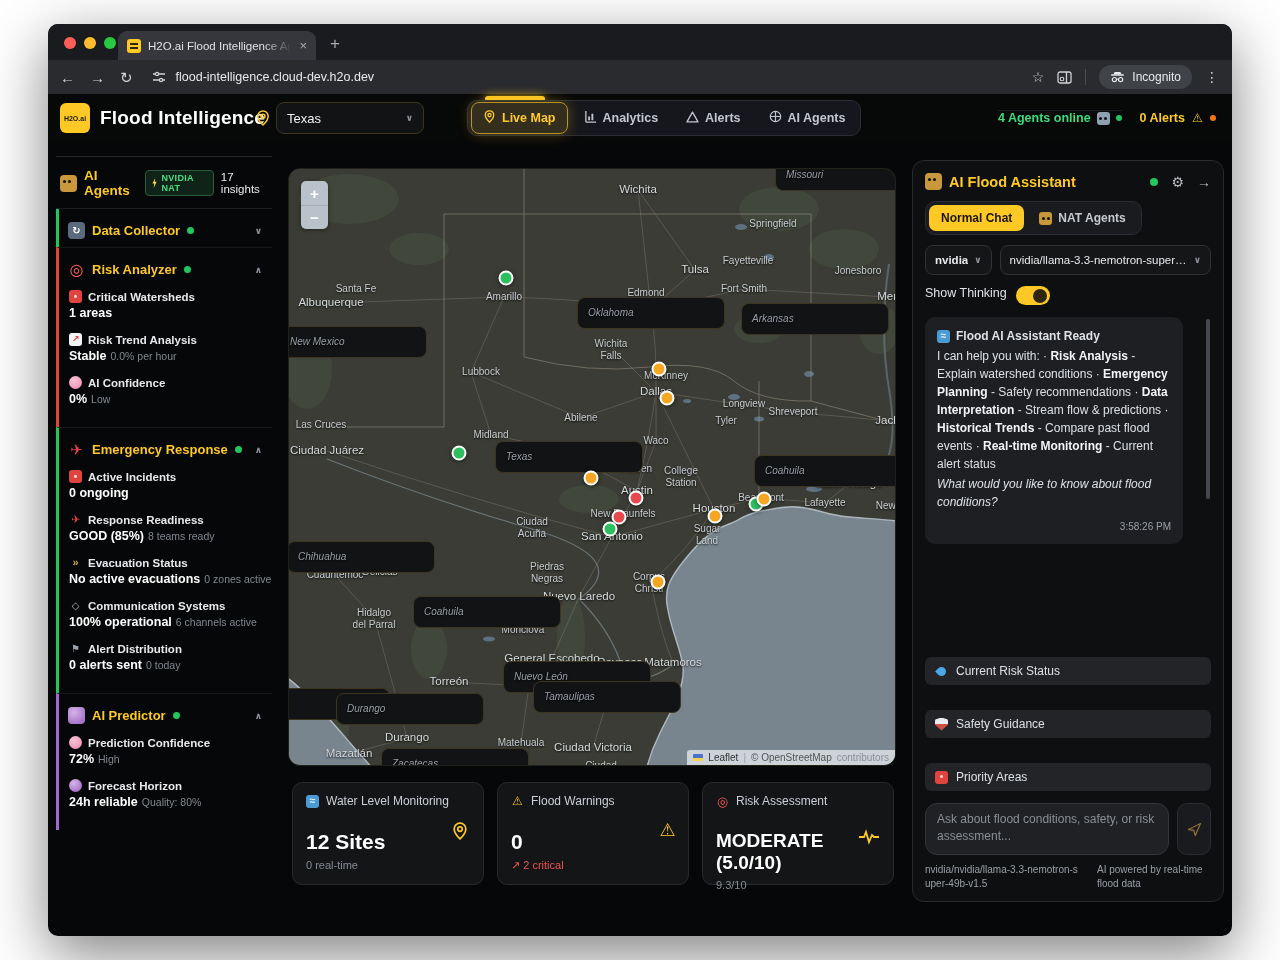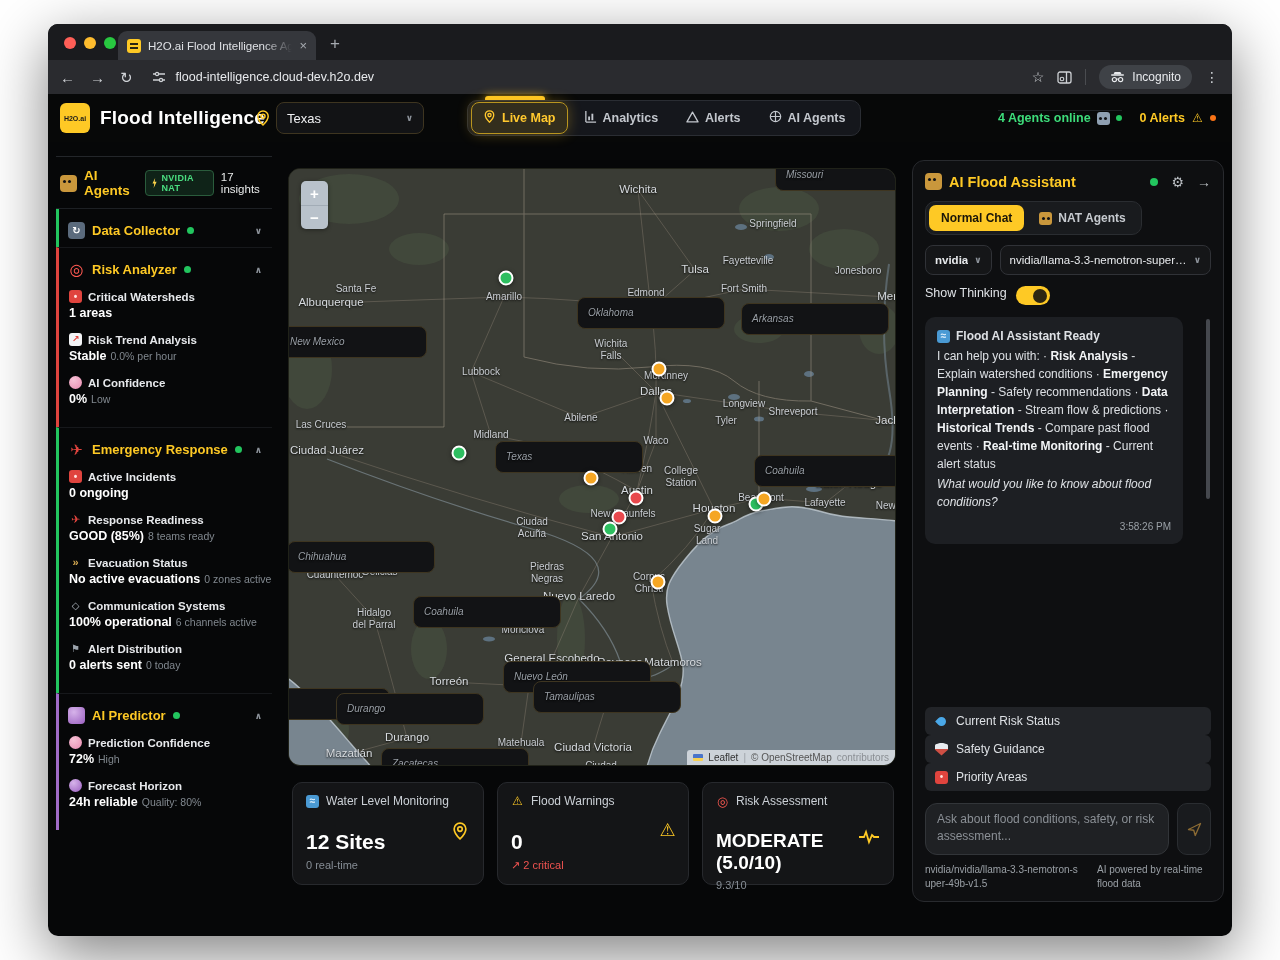--- a/index.html
+++ b/index.html
@@ -140,7 +140,7 @@
   .msg .q{font-style:italic;margin-top:2px}
   .msg-time{text-align:right;font-size:10px;color:#9aa0a6;margin-top:8px}
   .scrollthumb{position:absolute;right:1px;top:2px;width:4px;height:180px;background:#45484e;border-radius:2px}
-  .acc{height:28px;background:#222428;border-radius:6px;display:flex;align-items:center;gap:8px;padding:0 10px;font-size:12px;color:#dde0e4;margin-top:0}
+  .acc{height:28px;background:#222428;border-radius:6px;display:flex;align-items:center;gap:8px;padding:0 10px;font-size:12px;color:#dde0e4;margin-top:25px}
   .inputrow{display:flex;gap:8px;margin-top:12px;align-items:stretch}
   .inputpill{flex:1;background:#1f2124;border:1px solid #323539;border-radius:12px;padding:7px 11px}
   .inputpill textarea{width:100%;height:32px;background:transparent;border:none;outline:none;resize:none;color:#e8eaed;font-size:12px;font-family:inherit;line-height:1.4}

